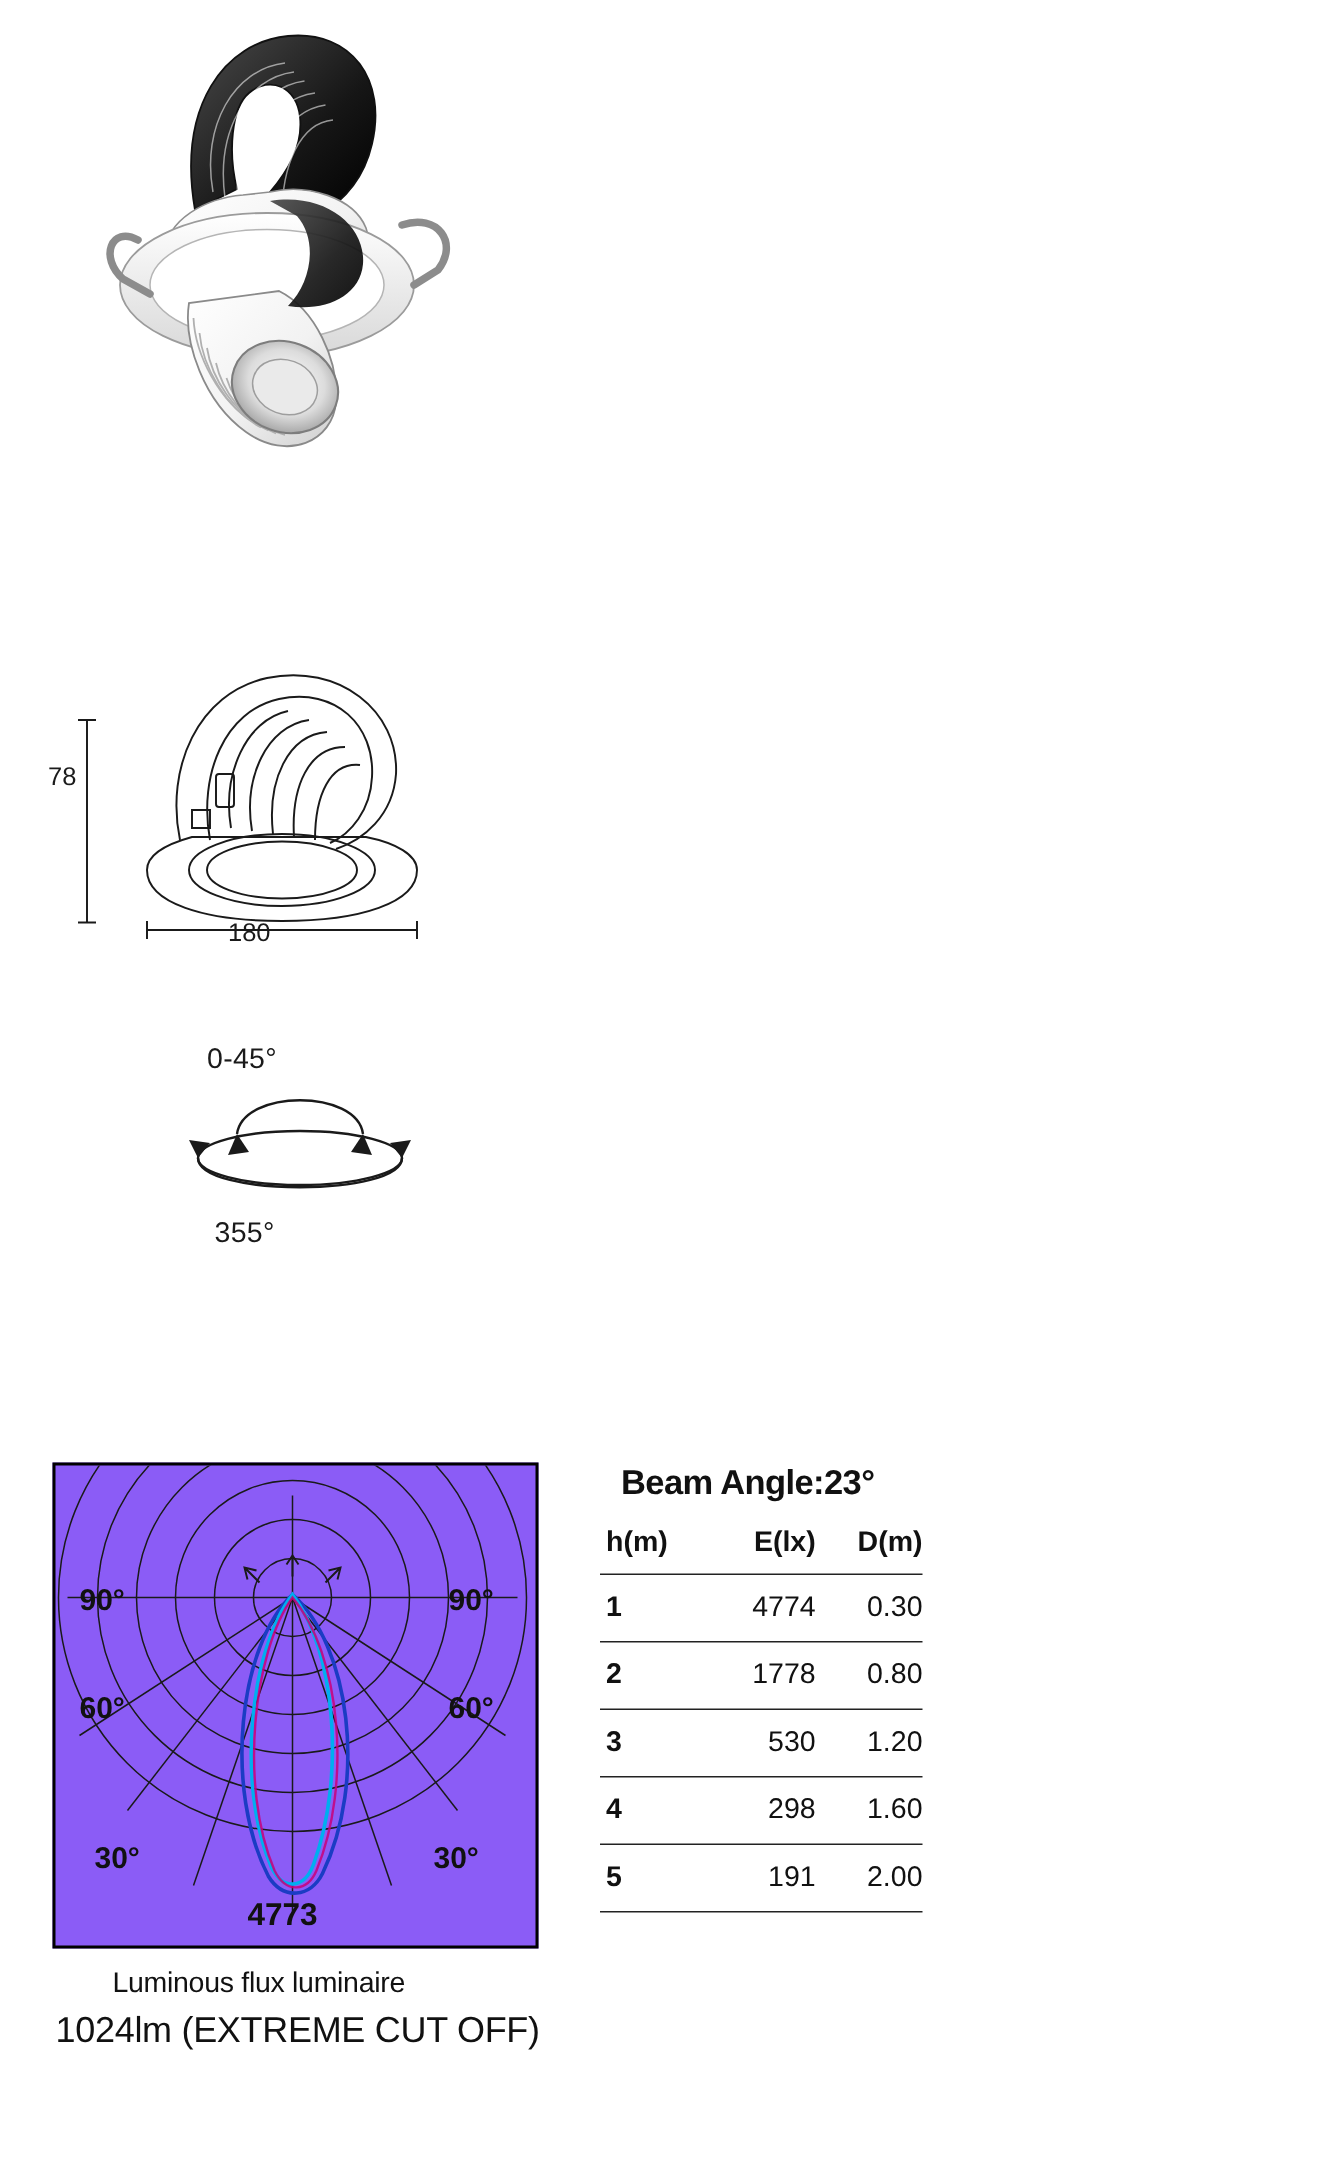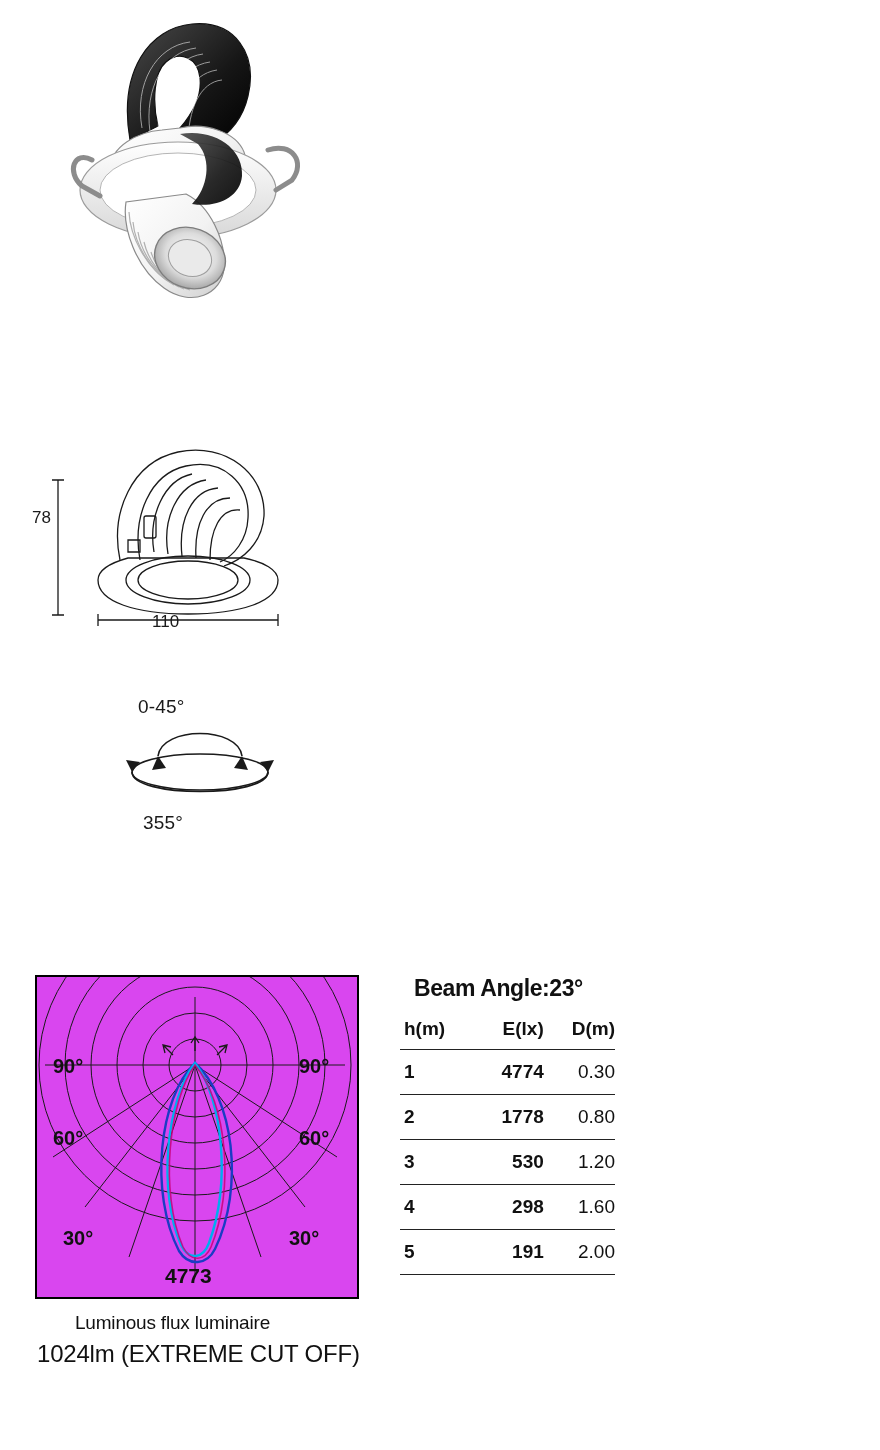--- a/index.html
+++ b/index.html
@@ -218,7 +218,7 @@
   </g>
 </svg>
 <span class="dim-label" id="dim-height-label">78</span>
-<span class="dim-label" id="dim-width-label">110</span>
+<span class="dim-label" id="dim-width-label">180</span>
 
 <span id="tilt-label">0-45°</span>
 <svg id="rotation-diagram" viewBox="0 0 200 160" xmlns="http://www.w3.org/2000/svg">

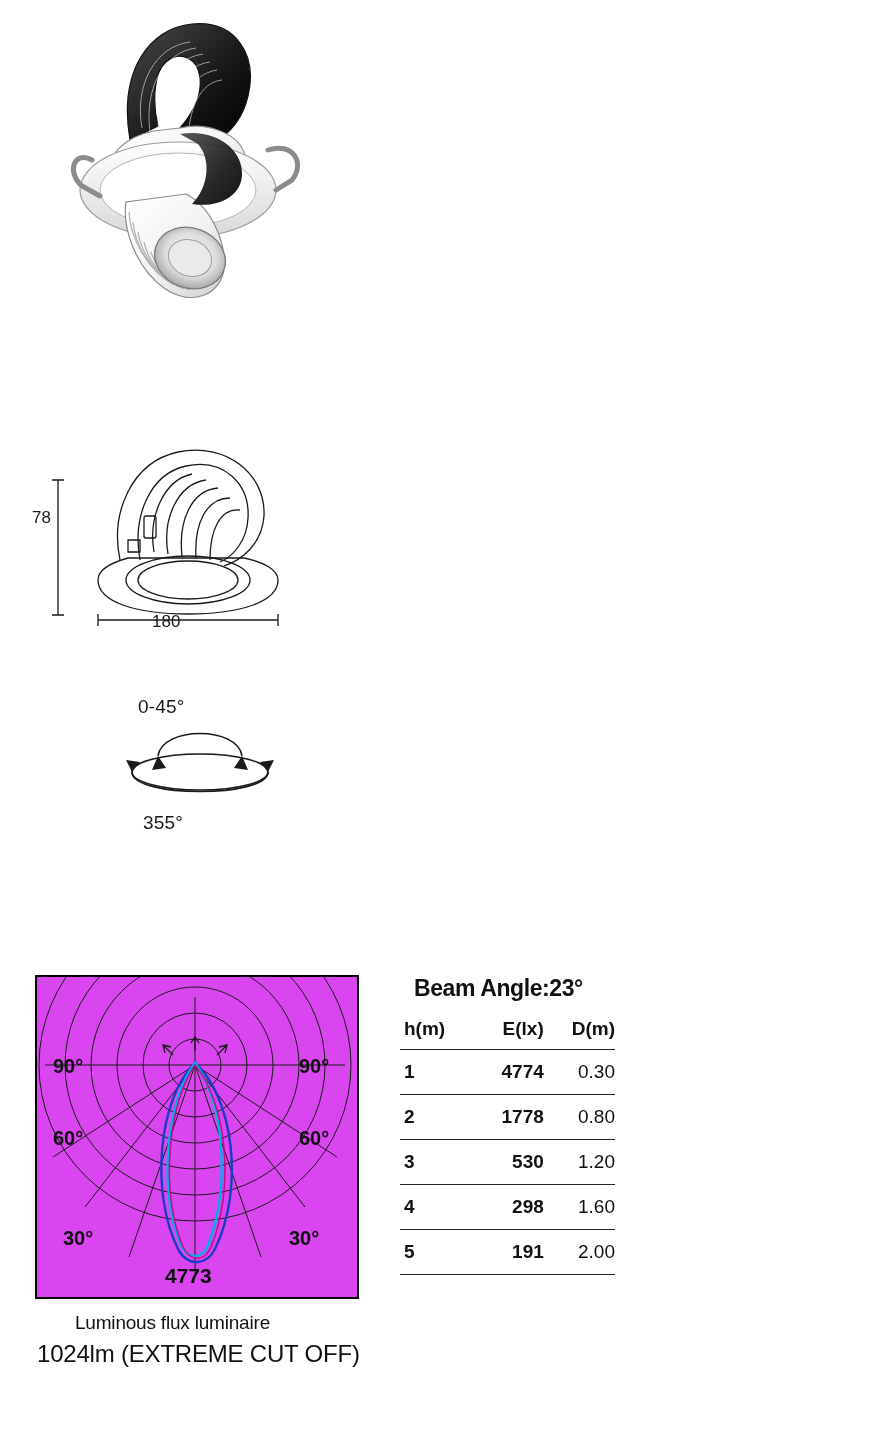--- a/index.html
+++ b/index.html
@@ -78,7 +78,7 @@
     width: 320px;
     height: 320px;
     border: 2px solid #000;
-    background: #d946ef;
+    background: #8b5cf6;
   }
   #polar-svg { display: block; }
   .polar-caption {

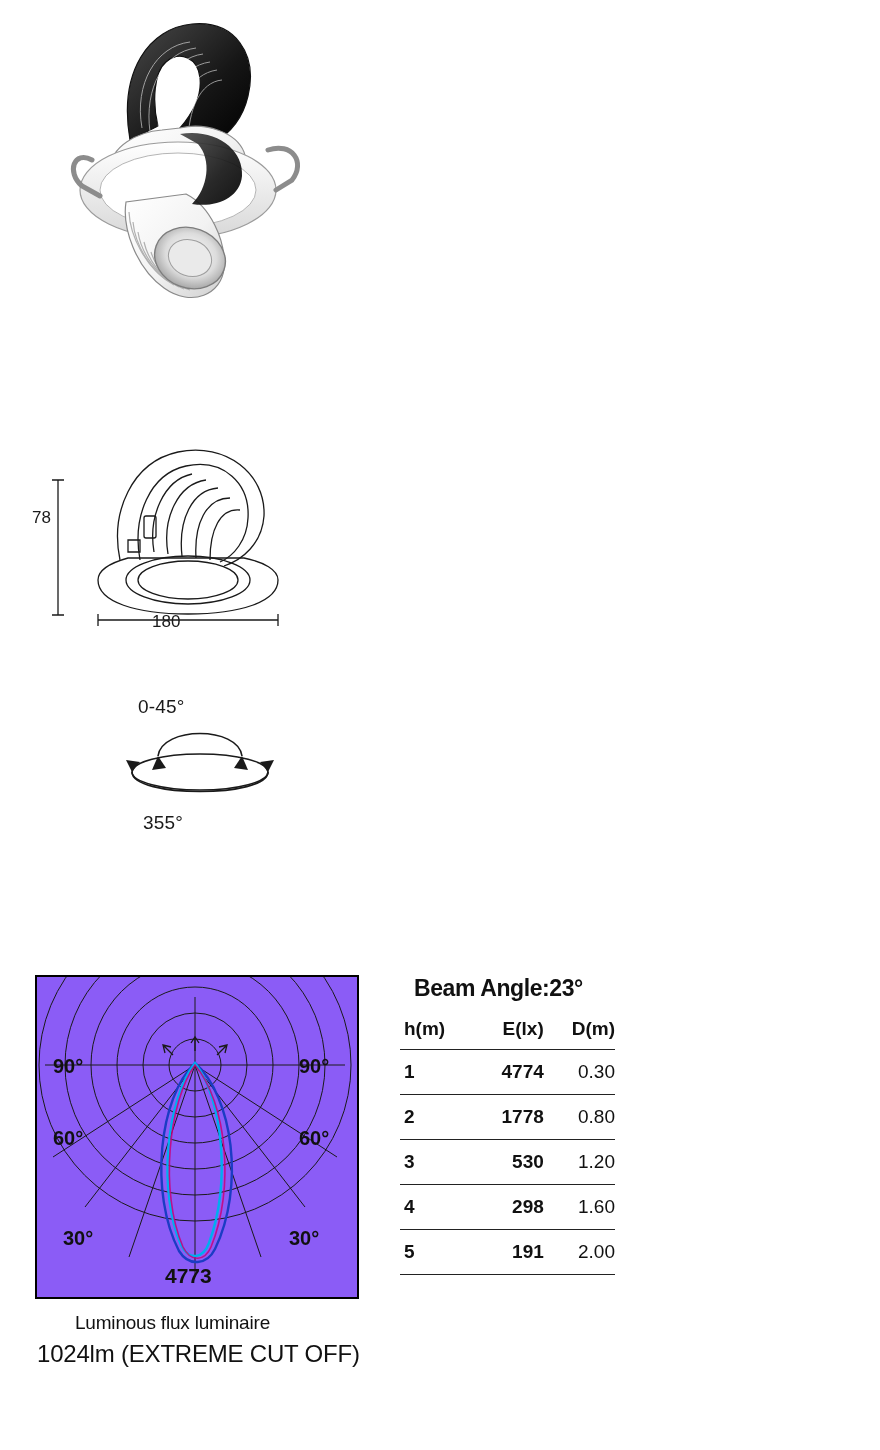--- a/index.html
+++ b/index.html
@@ -130,7 +130,7 @@
     font-weight: bold;
     padding-left: 4px;
   }
-  #photometric-table td.cell-e { padding-right: 6px; font-weight: bold; }
+  #photometric-table td.cell-e { padding-right: 6px; }
   #photometric-table tbody tr:last-child td { border-bottom: 1.4px solid #222; }
 </style>
 </head>

